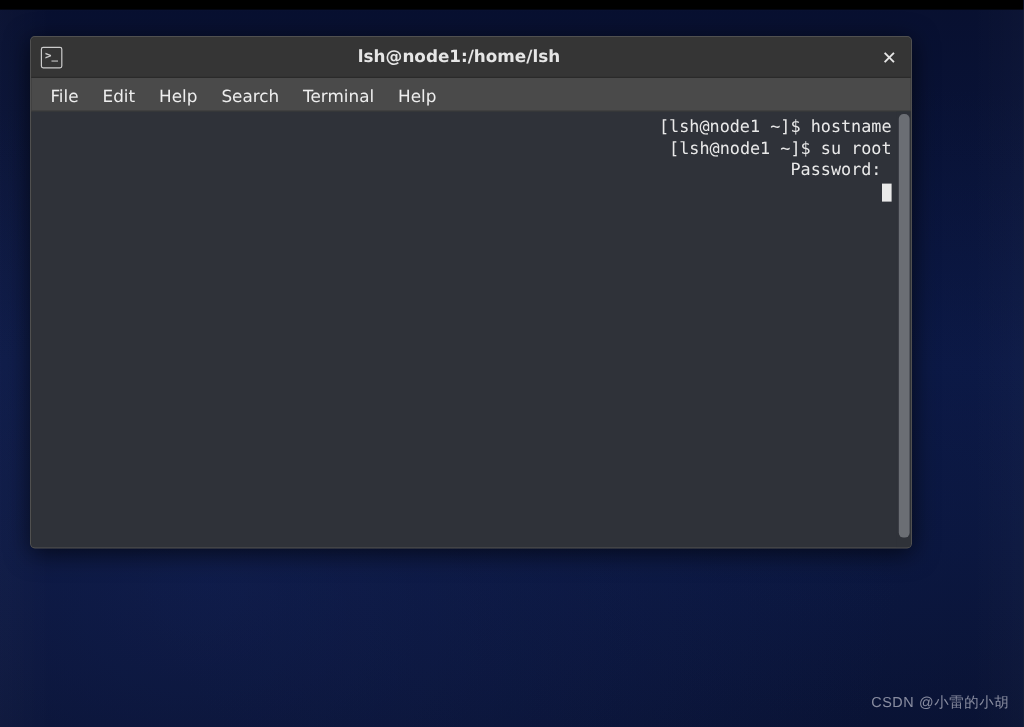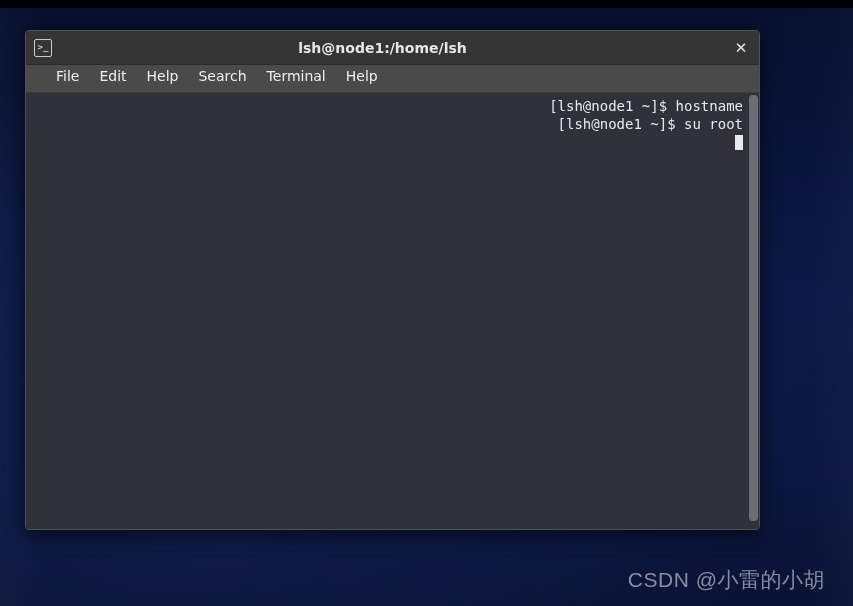--- a/index.html
+++ b/index.html
@@ -36,7 +36,7 @@
       left: 25px;
       top: 30px;
       width: 735px;
-      height: 500px;
+      height: 427px;
       background: #2c2c2c;
       border: 1px solid #505050;
       border-radius: 4px;

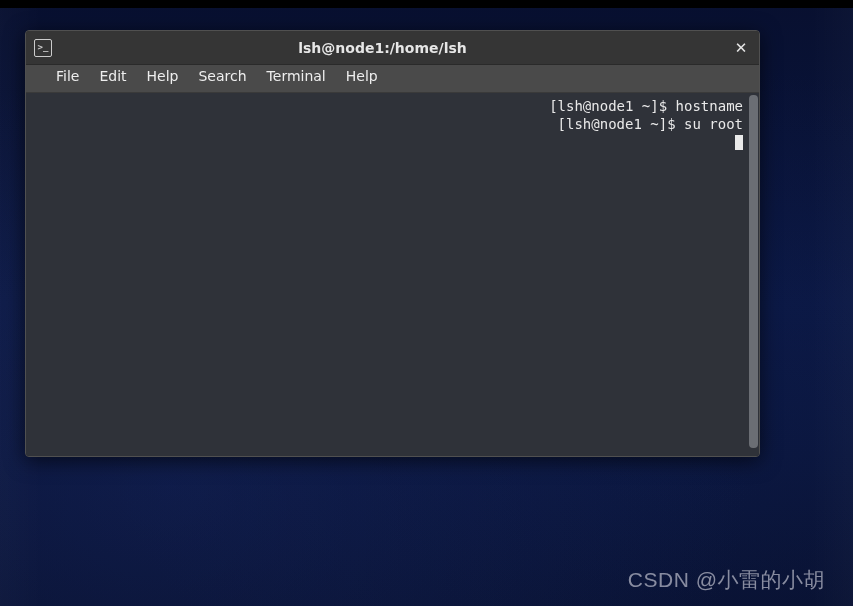--- a/index.html
+++ b/index.html
@@ -96,8 +96,8 @@
       height: 28px;
       background: #4a4a4a;
       display: flex;
-      align-items: flex-start;
-      padding: 0 20px;
+      align-items: flex-end;
+      padding: 0 6px;
       font-size: 14px;
       color: #eee;
       border-bottom: 1px solid #3a3a3a;

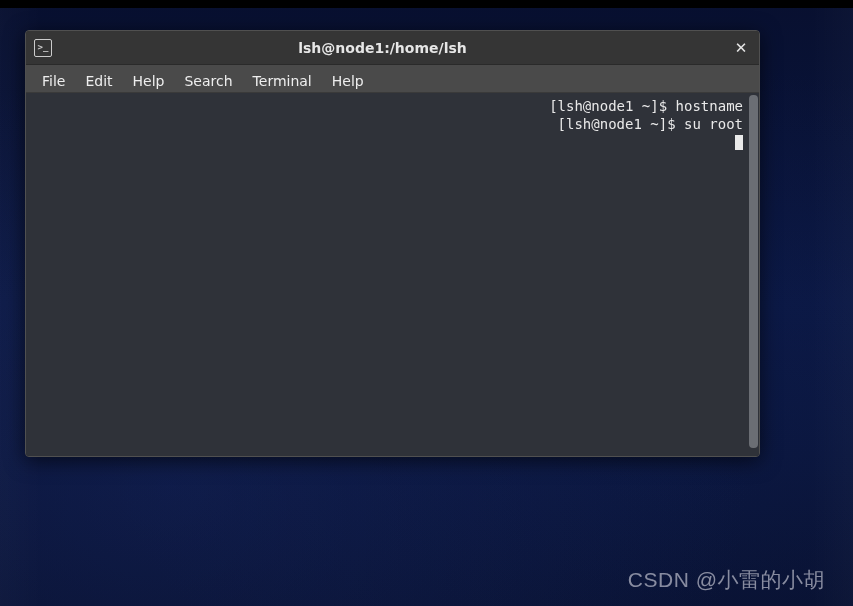--- a/index.html
+++ b/index.html
@@ -183,6 +183,7 @@
     <div class="terminal-content">
       <div class="line">[lsh@node1 ~]$ hostname</div>
       <div class="line">[lsh@node1 ~]$ su root</div>
+      <div class="line">Password: </div>
       <div class="line"><span class="cursor"></span></div>
     </div>
     <div class="scrollbar">

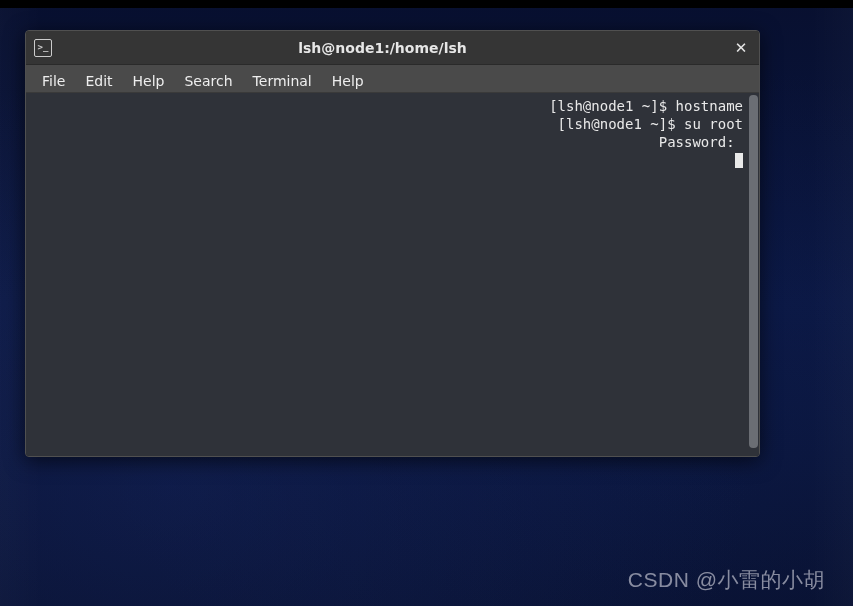--- a/index.html
+++ b/index.html
@@ -149,10 +149,10 @@
     }
     .watermark {
       position: absolute;
-      right: 28px;
+      right: 12px;
       bottom: 12px;
       color: rgba(220,220,230,0.6);
-      font-size: 21px;
+      font-size: 12px;
       letter-spacing: 0.5px;
       font-family: sans-serif;
     }

